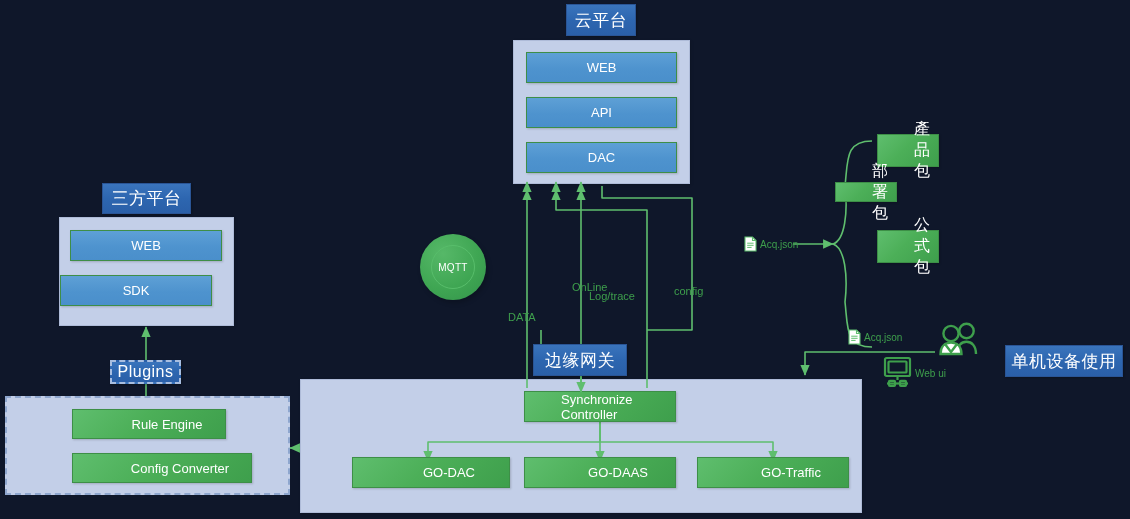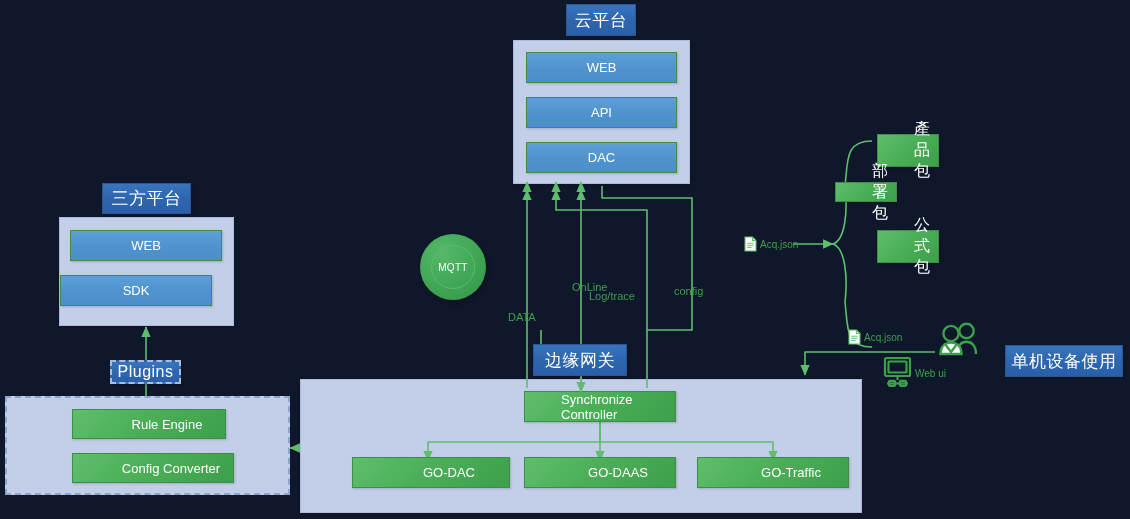--- a/index.html
+++ b/index.html
@@ -205,7 +205,7 @@
   <div class="abs greenbox" style="left:72px; top:409px; width:154px; height:30px;">
     <span>Rule Engine</span>
   </div>
-  <div class="abs greenbox" style="left:72px; top:453px; width:162px; height:30px;">
+  <div class="abs greenbox" style="left:72px; top:453px; width:180px; height:30px;">
     <span>Config Converter</span>
   </div>
 

